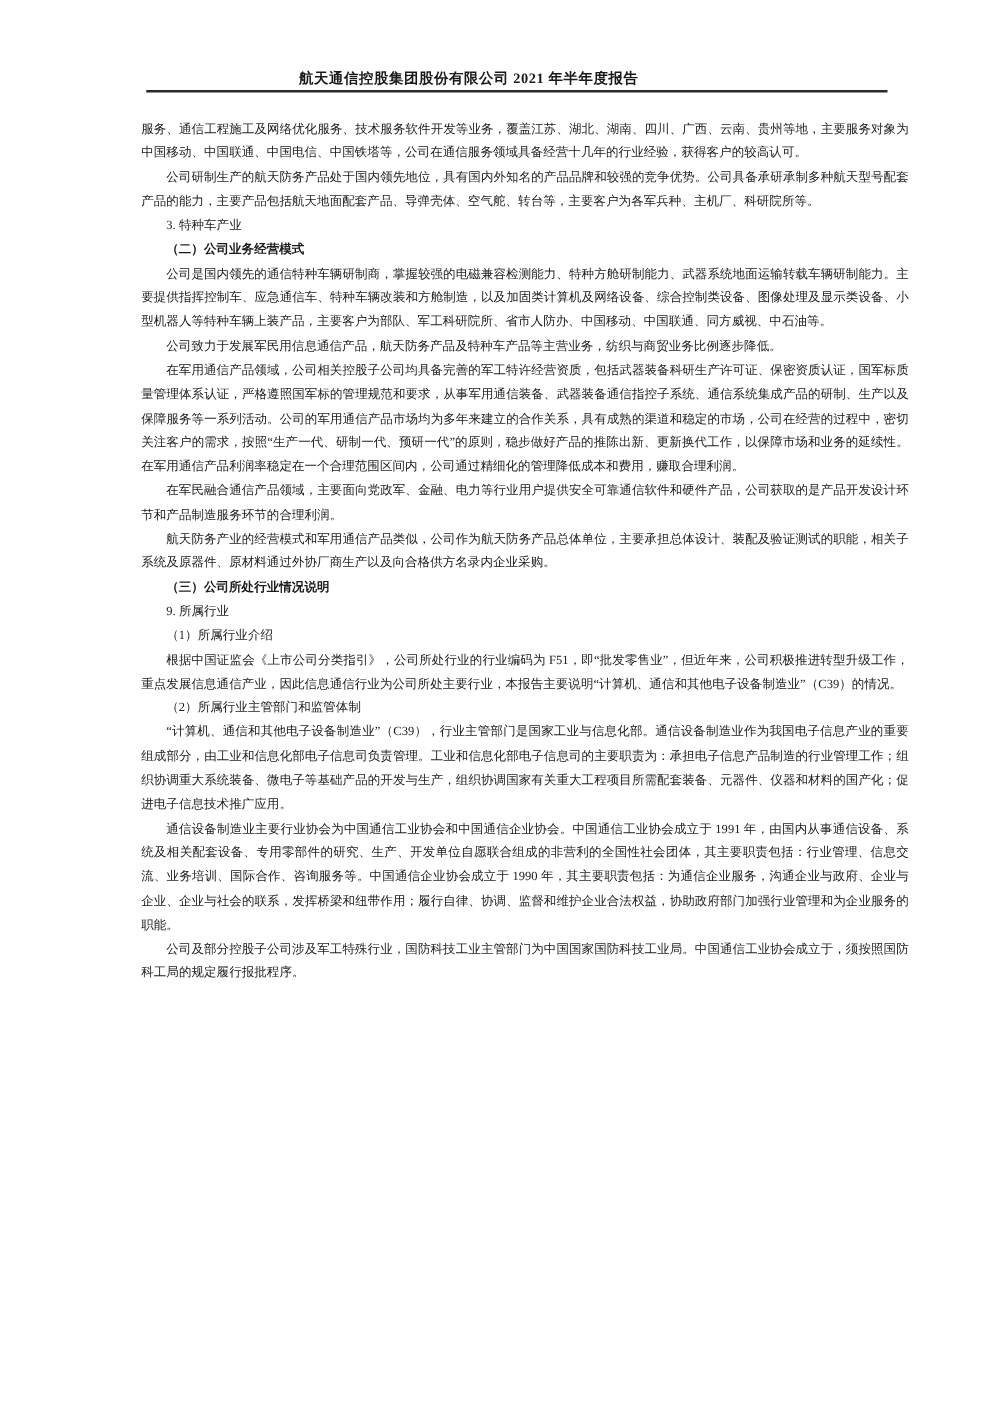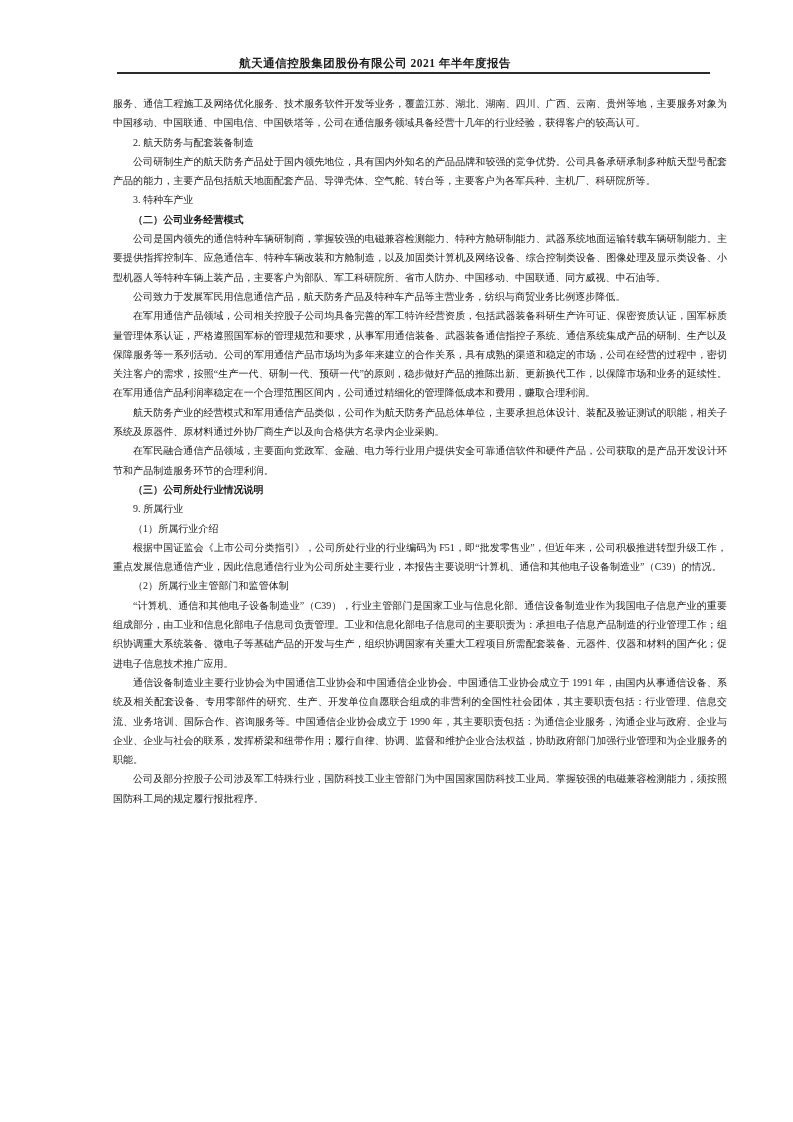--- a/index.html
+++ b/index.html
@@ -83,7 +83,6 @@
 
   <main class="doc-body" id="content-root">
       <p class="blk">服务、通信工程施工及网络优化服务、技术服务软件开发等业务，覆盖江苏、湖北、湖南、四川、广西、云南、贵州等地，主要服务对象为中国移动、中国联通、中国电信、中国铁塔等，公司在通信服务领域具备经营十几年的行业经验，获得客户的较高认可。</p>
-      <p class="blk indent">2. 航天防务与配套装备制造</p>
       <p class="blk indent">公司研制生产的航天防务产品处于国内领先地位，具有国内外知名的产品品牌和较强的竞争优势。公司具备承研承制多种航天型号配套产品的能力，主要产品包括航天地面配套产品、导弹壳体、空气舵、转台等，主要客户为各军兵种、主机厂、科研院所等。</p>
       <p class="blk indent">3. 特种车产业</p>
       <p class="blk indent bold">（二）公司业务经营模式</p>

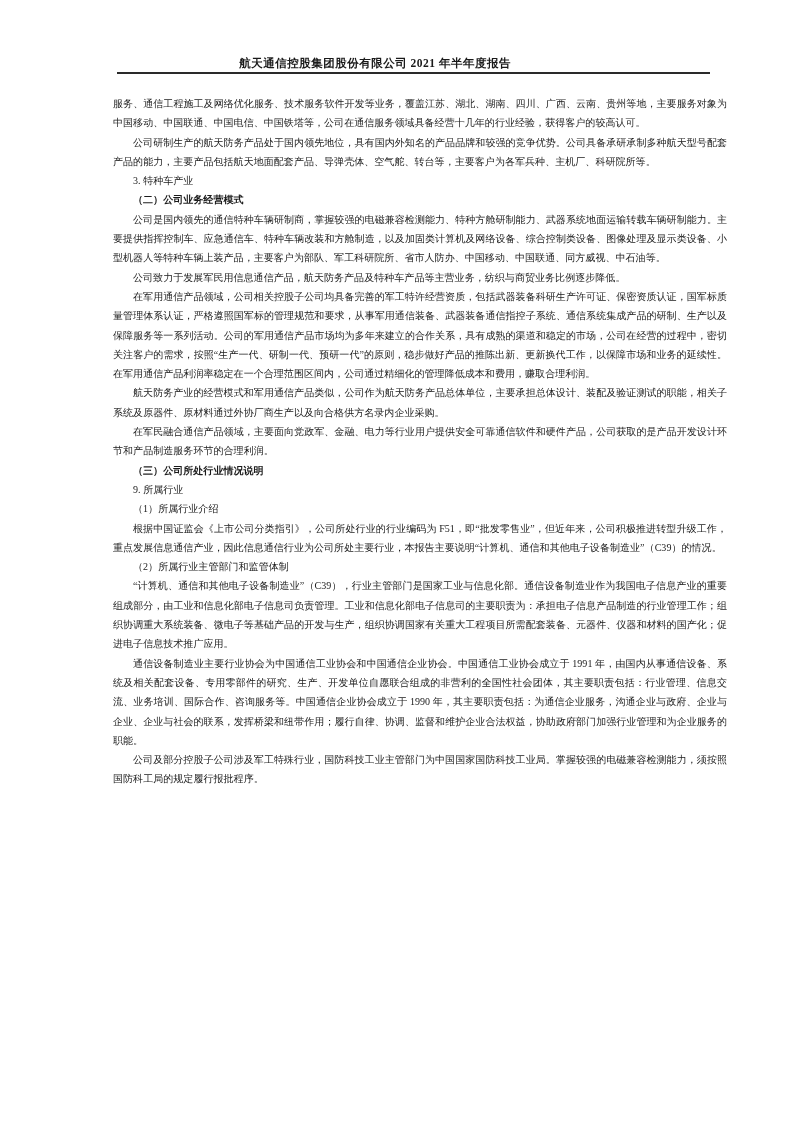--- a/index.html
+++ b/index.html
@@ -89,8 +89,8 @@
       <p class="blk indent">公司是国内领先的通信特种车辆研制商，掌握较强的电磁兼容检测能力、特种方舱研制能力、武器系统地面运输转载车辆研制能力。主要提供指挥控制车、应急通信车、特种车辆改装和方舱制造，以及加固类计算机及网络设备、综合控制类设备、图像处理及显示类设备、小型机器人等特种车辆上装产品，主要客户为部队、军工科研院所、省市人防办、中国移动、中国联通、同方威视、中石油等。</p>
       <p class="blk indent">公司致力于发展军民用信息通信产品，航天防务产品及特种车产品等主营业务，纺织与商贸业务比例逐步降低。</p>
       <p class="blk indent">在军用通信产品领域，公司相关控股子公司均具备完善的军工特许经营资质，包括武器装备科研生产许可证、保密资质认证，国军标质量管理体系认证，严格遵照国军标的管理规范和要求，从事军用通信装备、武器装备通信指控子系统、通信系统集成产品的研制、生产以及保障服务等一系列活动。公司的军用通信产品市场均为多年来建立的合作关系，具有成熟的渠道和稳定的市场，公司在经营的过程中，密切关注客户的需求，按照“生产一代、研制一代、预研一代”的原则，稳步做好产品的推陈出新、更新换代工作，以保障市场和业务的延续性。在军用通信产品利润率稳定在一个合理范围区间内，公司通过精细化的管理降低成本和费用，赚取合理利润。</p>
+      <p class="blk indent">在军民融合通信产品领域，主要面向党政军、金融、电力等行业用户提供安全可靠通信软件和硬件产品，公司获取的是产品开发设计环节和产品制造服务环节的合理利润。</p>
       <p class="blk indent">航天防务产业的经营模式和军用通信产品类似，公司作为航天防务产品总体单位，主要承担总体设计、装配及验证测试的职能，相关子系统及原器件、原材料通过外协厂商生产以及向合格供方名录内企业采购。</p>
-      <p class="blk indent">在军民融合通信产品领域，主要面向党政军、金融、电力等行业用户提供安全可靠通信软件和硬件产品，公司获取的是产品开发设计环节和产品制造服务环节的合理利润。</p>
       <p class="blk indent bold">（三）公司所处行业情况说明</p>
       <p class="blk indent">9. 所属行业</p>
       <p class="blk indent">（1）所属行业介绍</p>

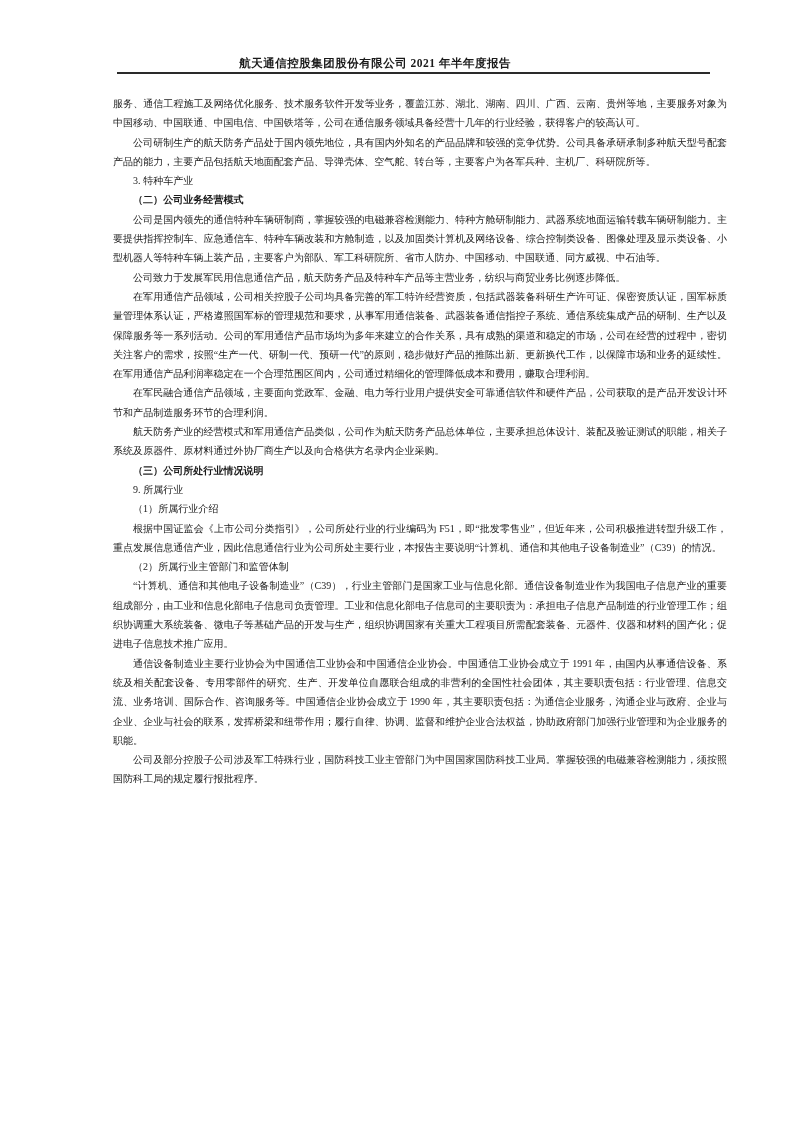--- a/index.html
+++ b/index.html
@@ -98,7 +98,7 @@
       <p class="blk indent">（2）所属行业主管部门和监管体制</p>
       <p class="blk indent">“计算机、通信和其他电子设备制造业”（C39），行业主管部门是国家工业与信息化部。通信设备制造业作为我国电子信息产业的重要组成部分，由工业和信息化部电子信息司负责管理。工业和信息化部电子信息司的主要职责为：承担电子信息产品制造的行业管理工作；组织协调重大系统装备、微电子等基础产品的开发与生产，组织协调国家有关重大工程项目所需配套装备、元器件、仪器和材料的国产化；促进电子信息技术推广应用。</p>
       <p class="blk indent">通信设备制造业主要行业协会为中国通信工业协会和中国通信企业协会。中国通信工业协会成立于 1991 年，由国内从事通信设备、系统及相关配套设备、专用零部件的研究、生产、开发单位自愿联合组成的非营利的全国性社会团体，其主要职责包括：行业管理、信息交流、业务培训、国际合作、咨询服务等。中国通信企业协会成立于 1990 年，其主要职责包括：为通信企业服务，沟通企业与政府、企业与企业、企业与社会的联系，发挥桥梁和纽带作用；履行自律、协调、监督和维护企业合法权益，协助政府部门加强行业管理和为企业服务的职能。</p>
-      <p class="blk indent">公司及部分控股子公司涉及军工特殊行业，国防科技工业主管部门为中国国家国防科技工业局。掌握较强的电磁兼容检测能力，须按照国防科工局的规定履行报批程序。</p>
+      <p class="blk indent">公司及部分控股子公司涉及军工特殊行业，国防科技工业主管部门为中国国家国防科技工业局。中国通信工业协会成立于，须按照国防科工局的规定履行报批程序。</p>
     </main>
 
   <footer class="page-footer">

